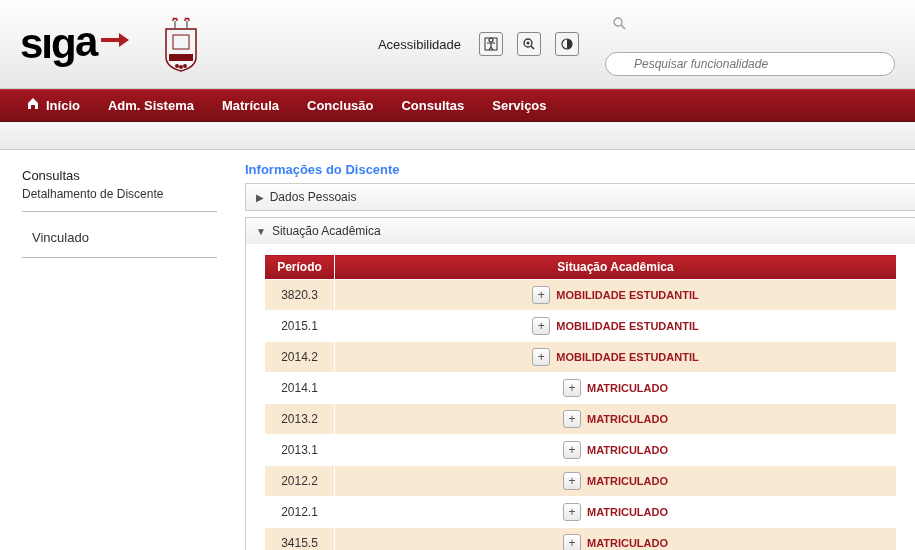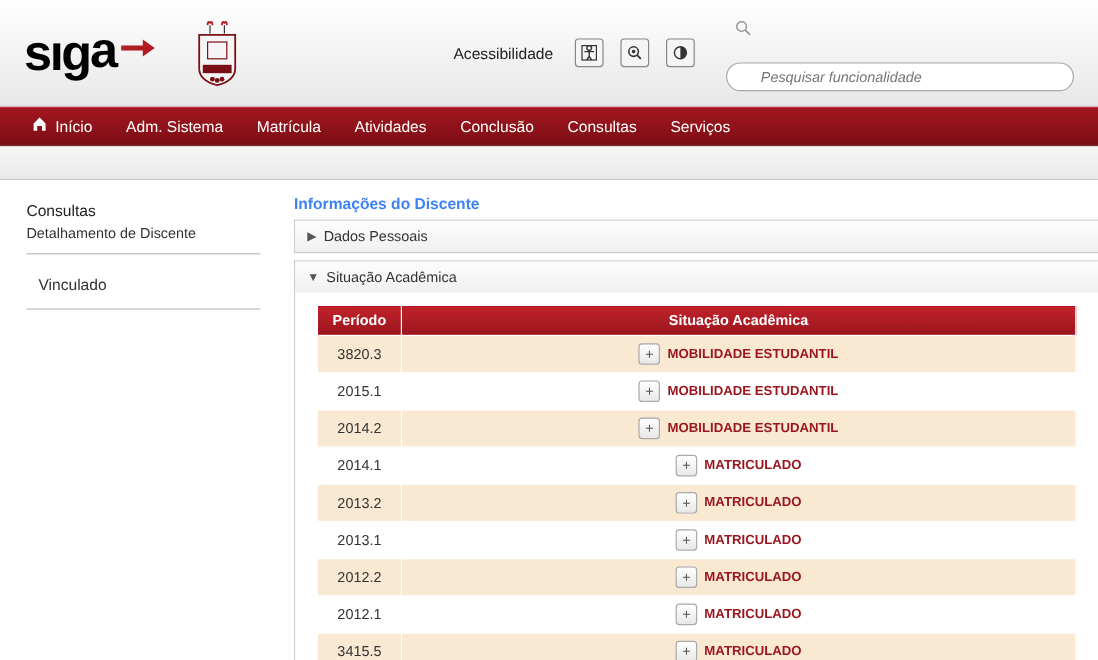--- a/index.html
+++ b/index.html
@@ -19,7 +19,7 @@
 .search-icon { position: absolute; left: 8px; top: 4px; font-size: 13px; color: #999; }
 
 .nav-bar { background: linear-gradient(#a2161f, #7c0e16); height: 33px; display: flex; align-items: center; padding: 0 12px; border-top: 1px solid #c03540; border-bottom: 1px solid #5a0a10; }
-.nav-item { color: #fff; font-size: 13px; font-weight: normal; padding: 0 14px; cursor: pointer; display: flex; align-items: center; gap: 6px; height: 33px; line-height: 33px; }
+.nav-item { color: #fff; font-size: 13px; font-weight: bold; padding: 0 14px; cursor: pointer; display: flex; align-items: center; gap: 6px; height: 33px; line-height: 33px; }
 .home-icon { font-size: 14px; }
 
 .sub-bar { background: linear-gradient(#f5f5f5, #eaeaea); height: 28px; border-bottom: 1px solid #ccc; }

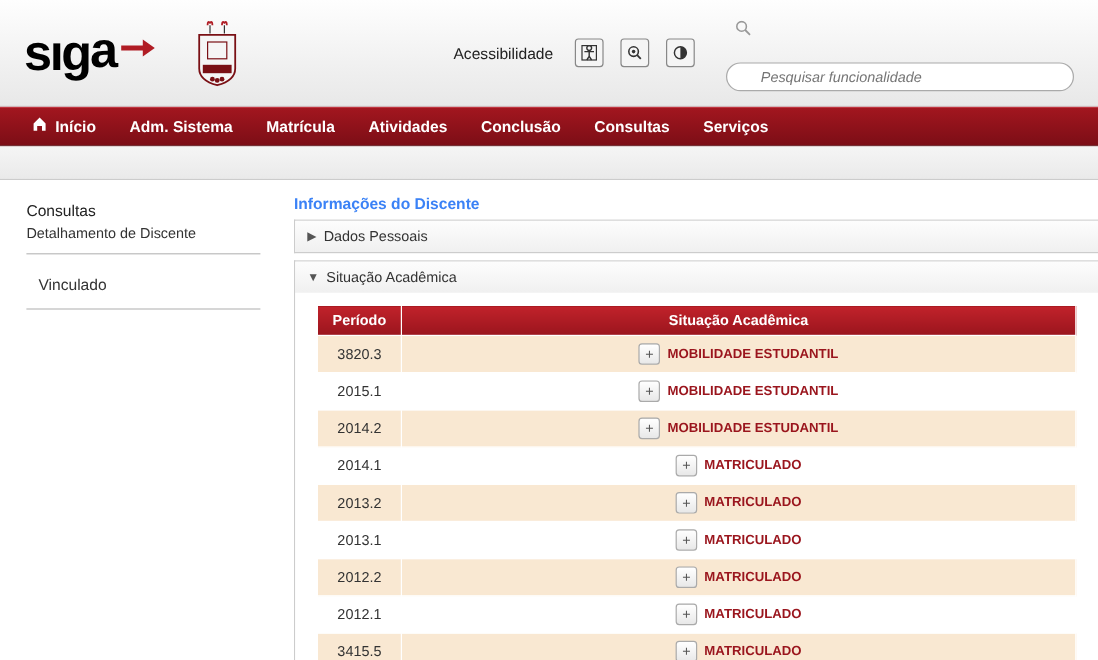--- a/index.html
+++ b/index.html
@@ -123,9 +123,6 @@
     </div>
   <div class="nav-item">
       <span>Matrícula</span>
-    </div>
-  <div class="nav-item">
-      <span>Atividades</span>
     </div>
   <div class="nav-item">
       <span>Conclusão</span>

